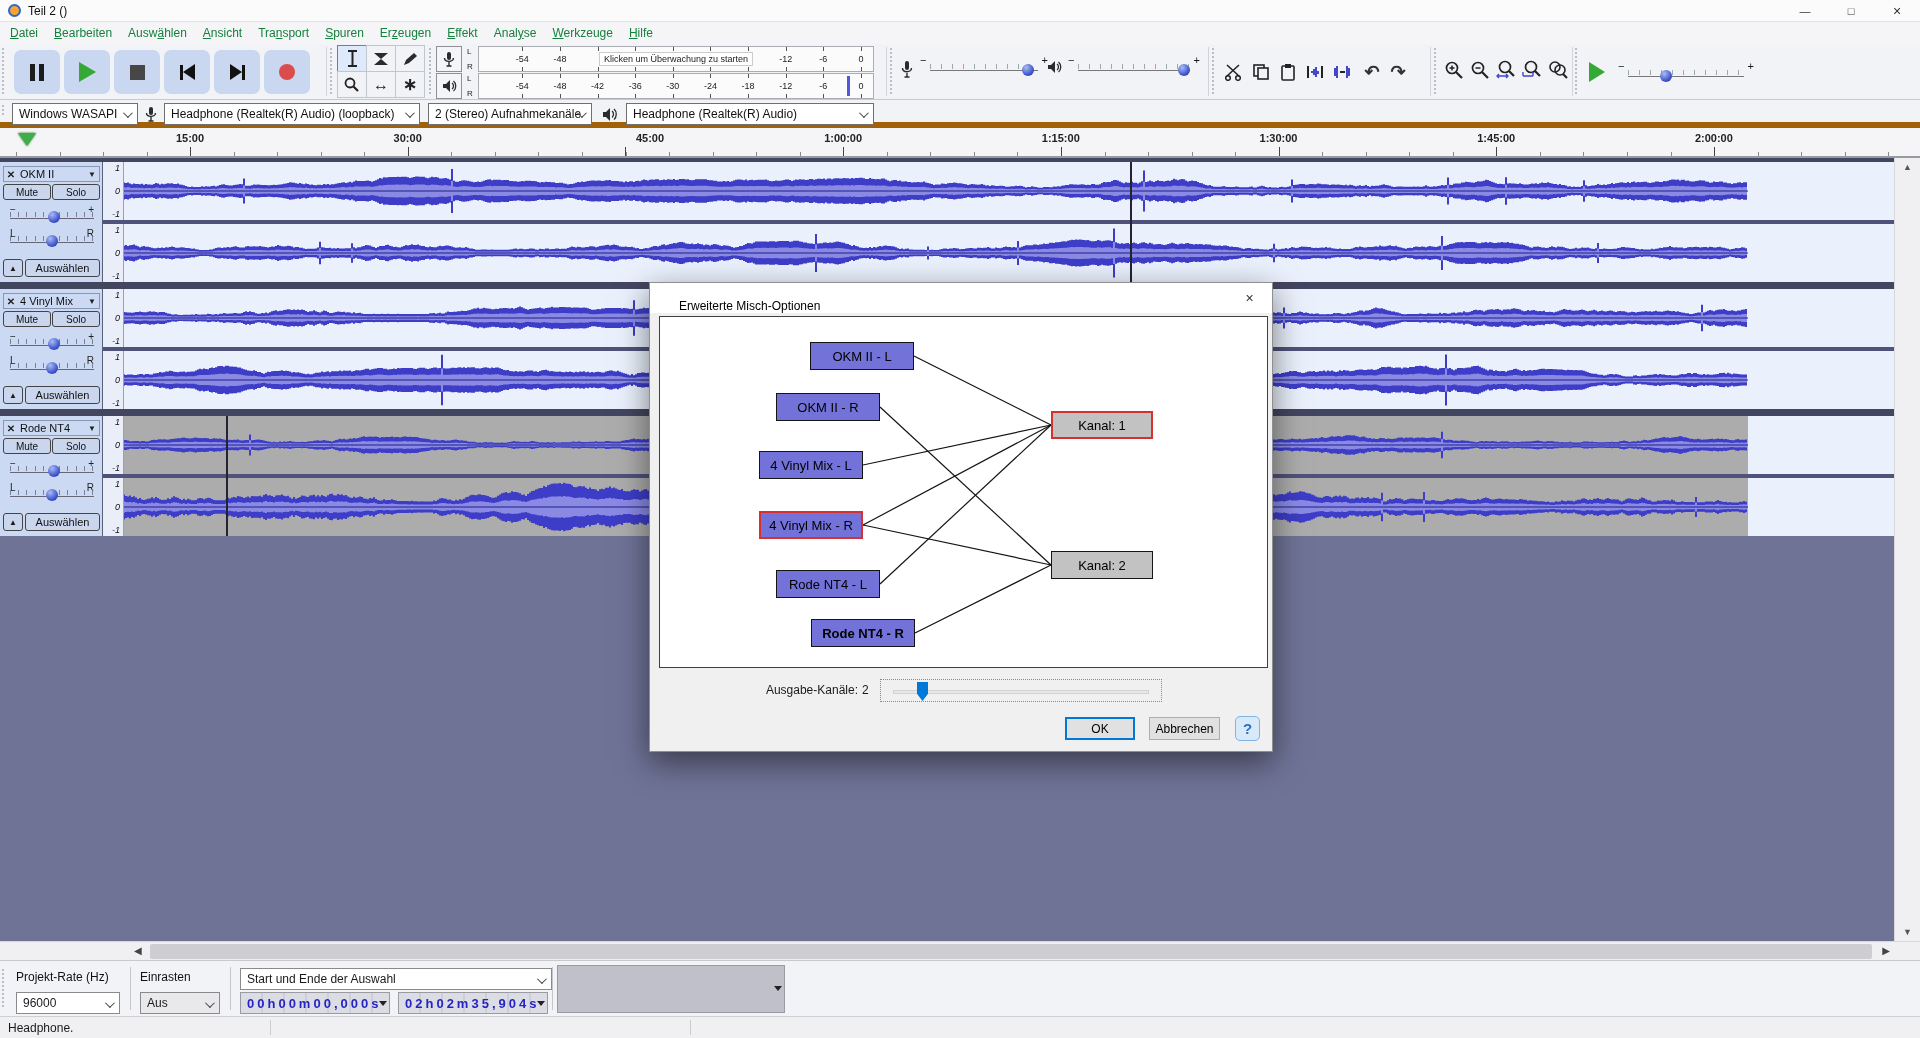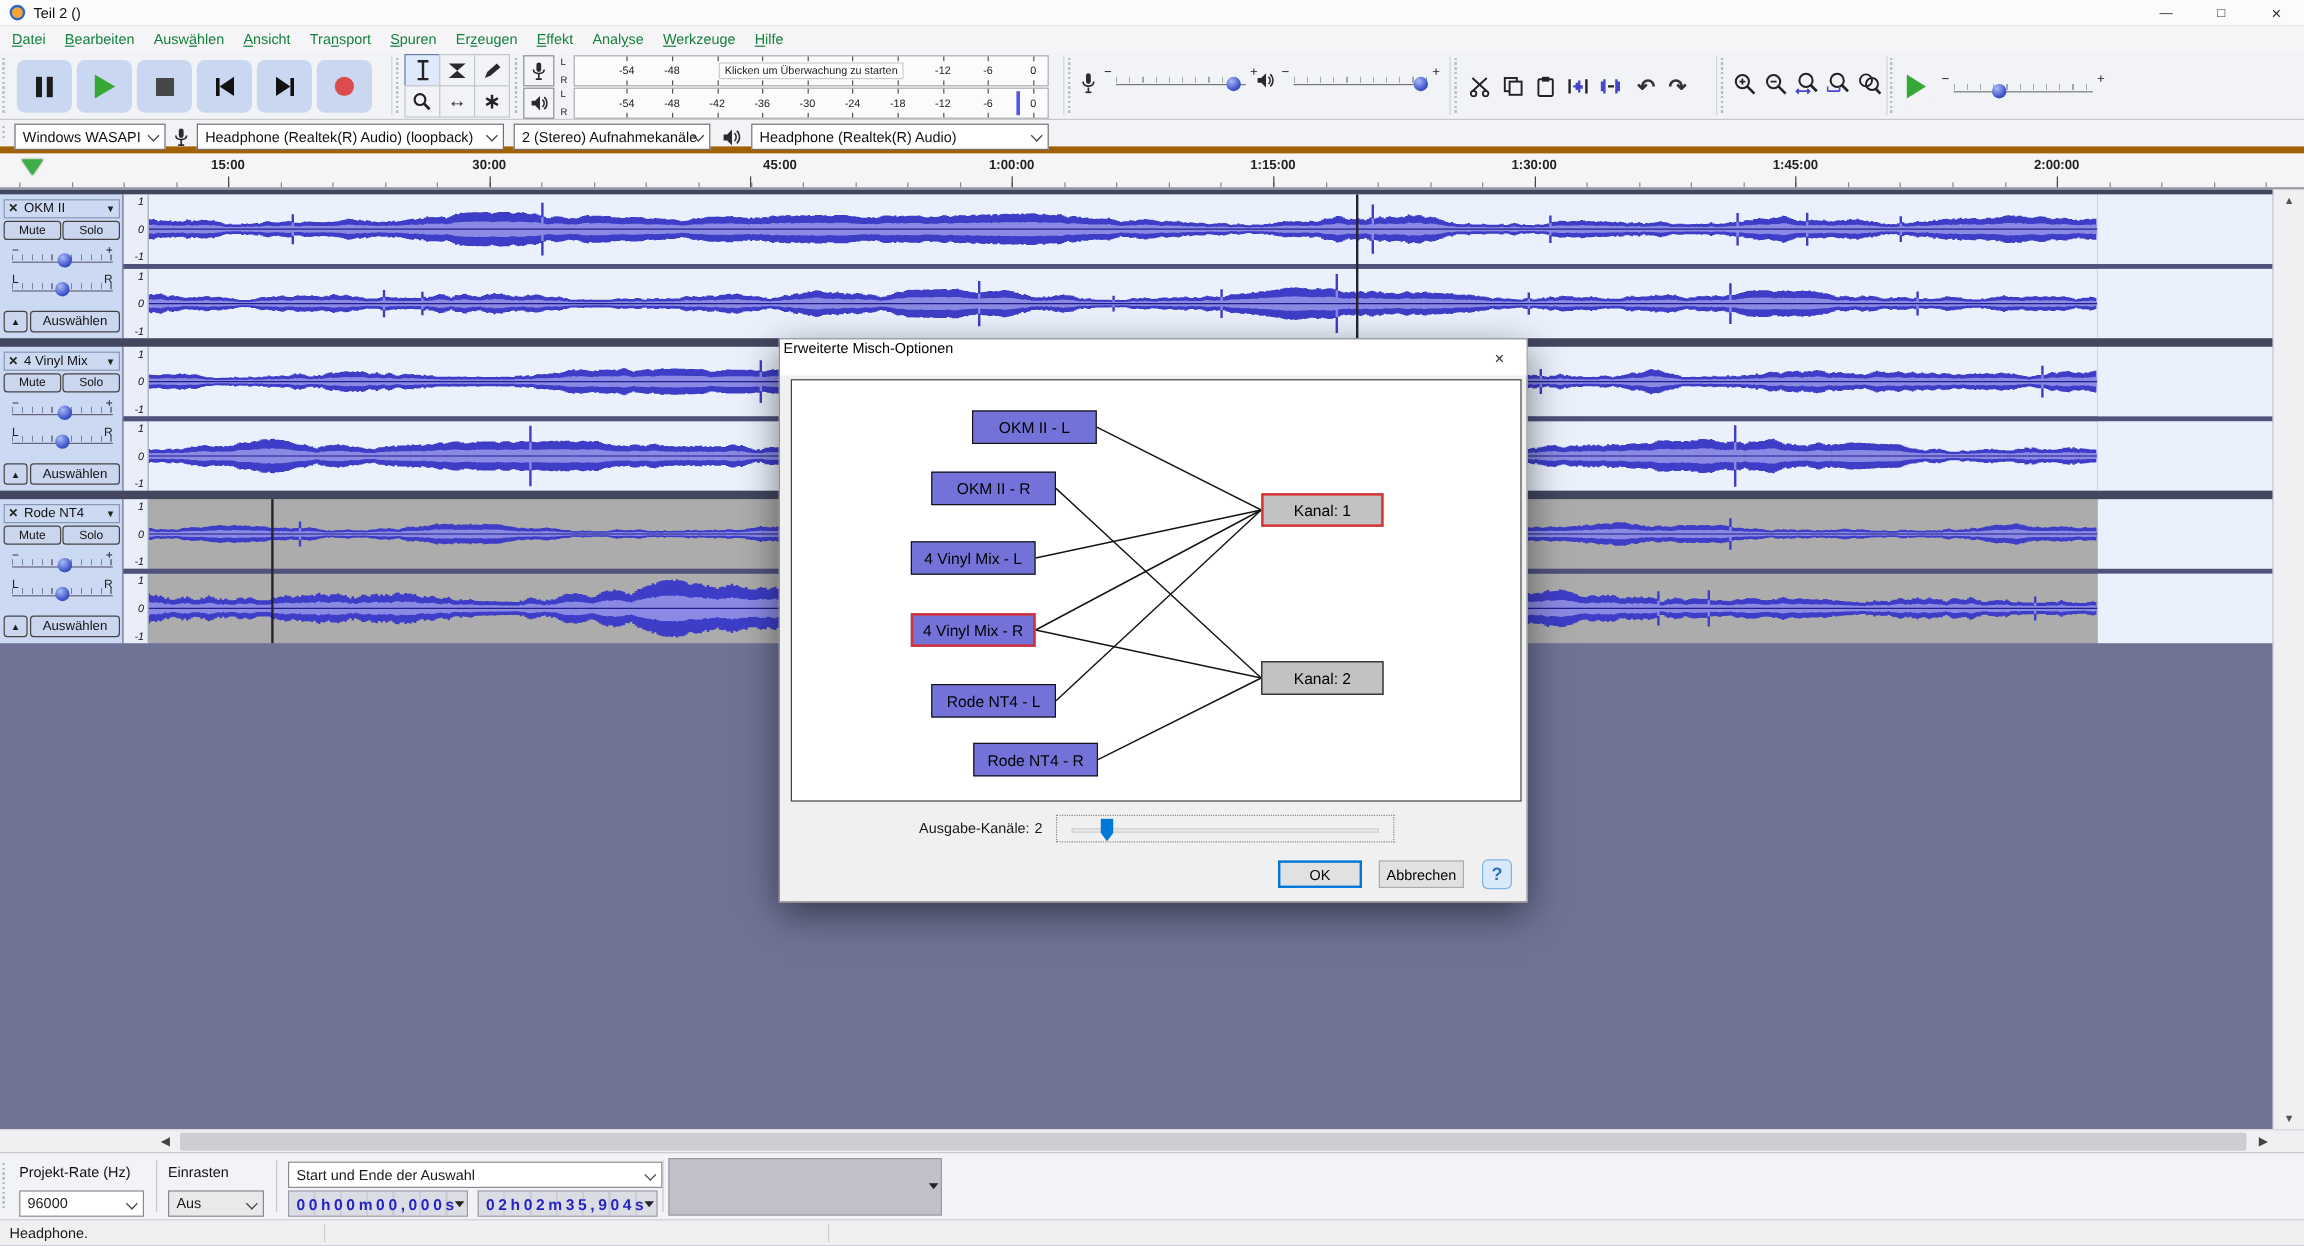--- a/index.html
+++ b/index.html
@@ -88,7 +88,7 @@
 .ssep{position:absolute;top:3px;bottom:3px;width:1px;background:#CccccF}
 
 #dlg{position:absolute;left:649px;top:282px;width:624px;height:470px;background:#F0F0F0;border:1px solid #8F8F93;box-shadow:0 10px 30px rgba(0,0,0,.5)}
-#dlgtitle{position:absolute;top:0;left:0;right:0;height:30px;background:#fff;display:flex;align-items:flex-start;padding-left:3px;font-size:12px;color:#000}
+#dlgtitle{position:absolute;top:0;left:0;right:0;height:30px;background:#fff;display:flex;align-items:flex-end;padding-left:29px;font-size:12px;color:#000}
 #dlgclose{position:absolute;right:0;top:0;width:45px;height:30px;display:flex;align-items:center;justify-content:center;font-size:14px;color:#333}
 #mix-canvas{position:absolute;left:9px;top:33px;width:609px;height:352px;background:#fff;border:1px solid #404040}
 #mix-lines{position:absolute;inset:0}

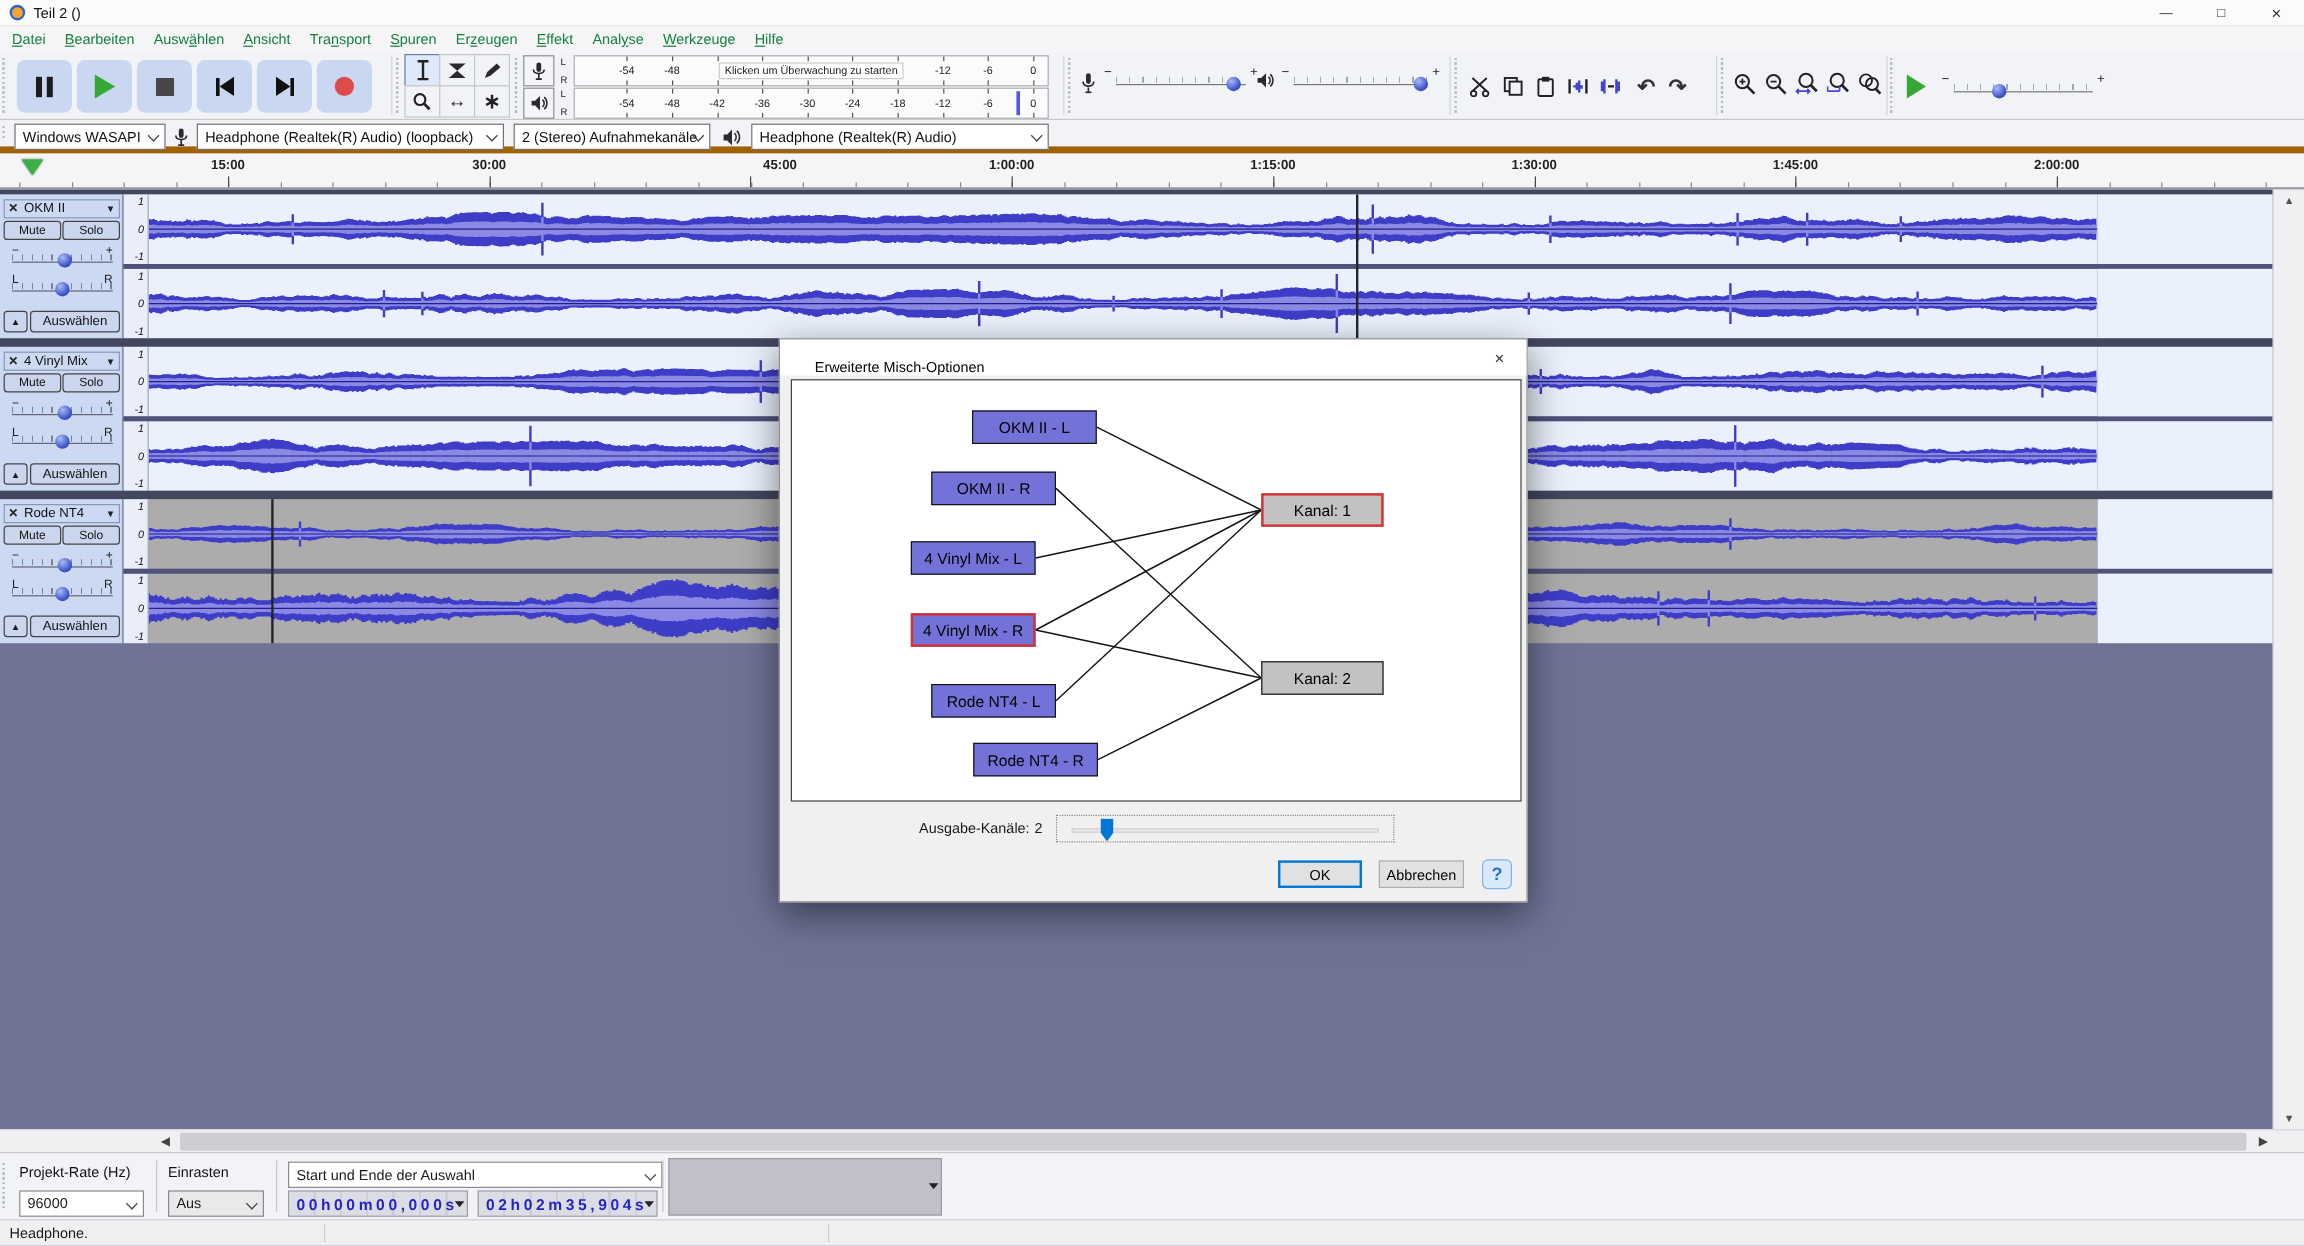--- a/index.html
+++ b/index.html
@@ -748,7 +748,7 @@
       <div class="mbox src" style="left: 99px; top: 134px;">4 Vinyl Mix - L</div>
       <div class="mbox src focus" style="left: 99px; top: 194px;">4 Vinyl Mix - R</div>
       <div class="mbox src" style="left: 116px; top: 253px;">Rode NT4 - L</div>
-      <div class="mbox src" style="left: 151px; top: 302px;">Rode NT4 - R</div>
+      <div class="mbox src" style="left: 151px; top: 302px; font-weight: bold;">Rode NT4 - R</div>
       <div class="mbox chan focus" style="left: 391px; top: 94px;">Kanal: 1</div>
       <div class="mbox chan" style="left: 391px; top: 234px;">Kanal: 2</div>
     </div>

